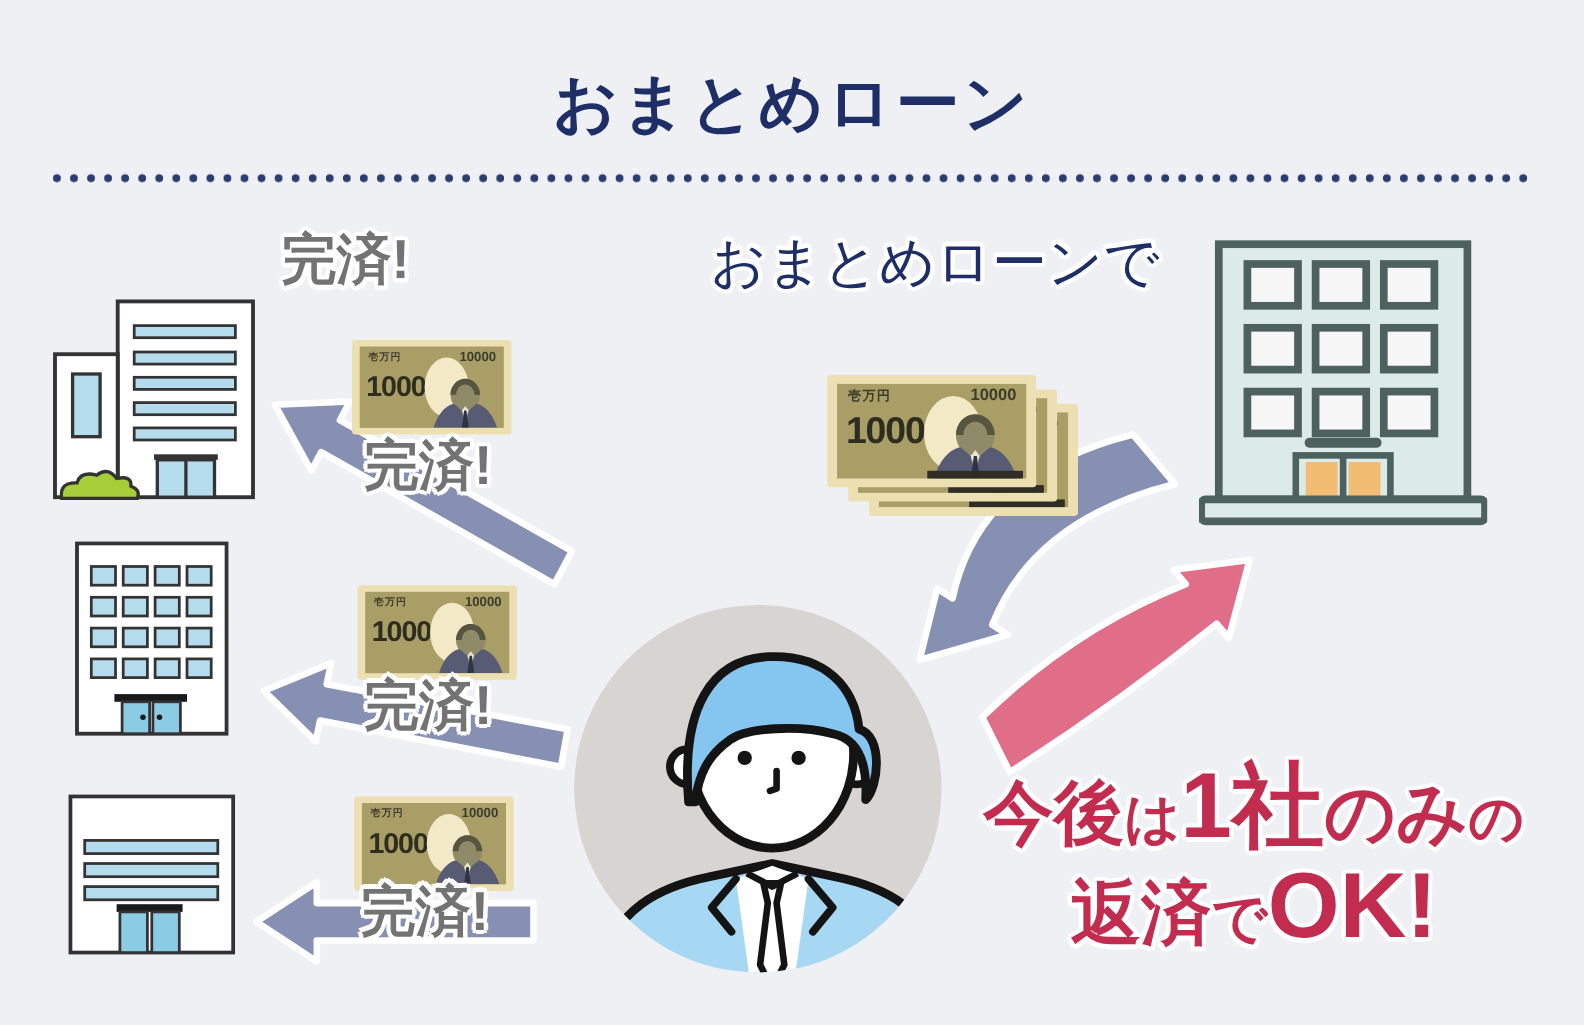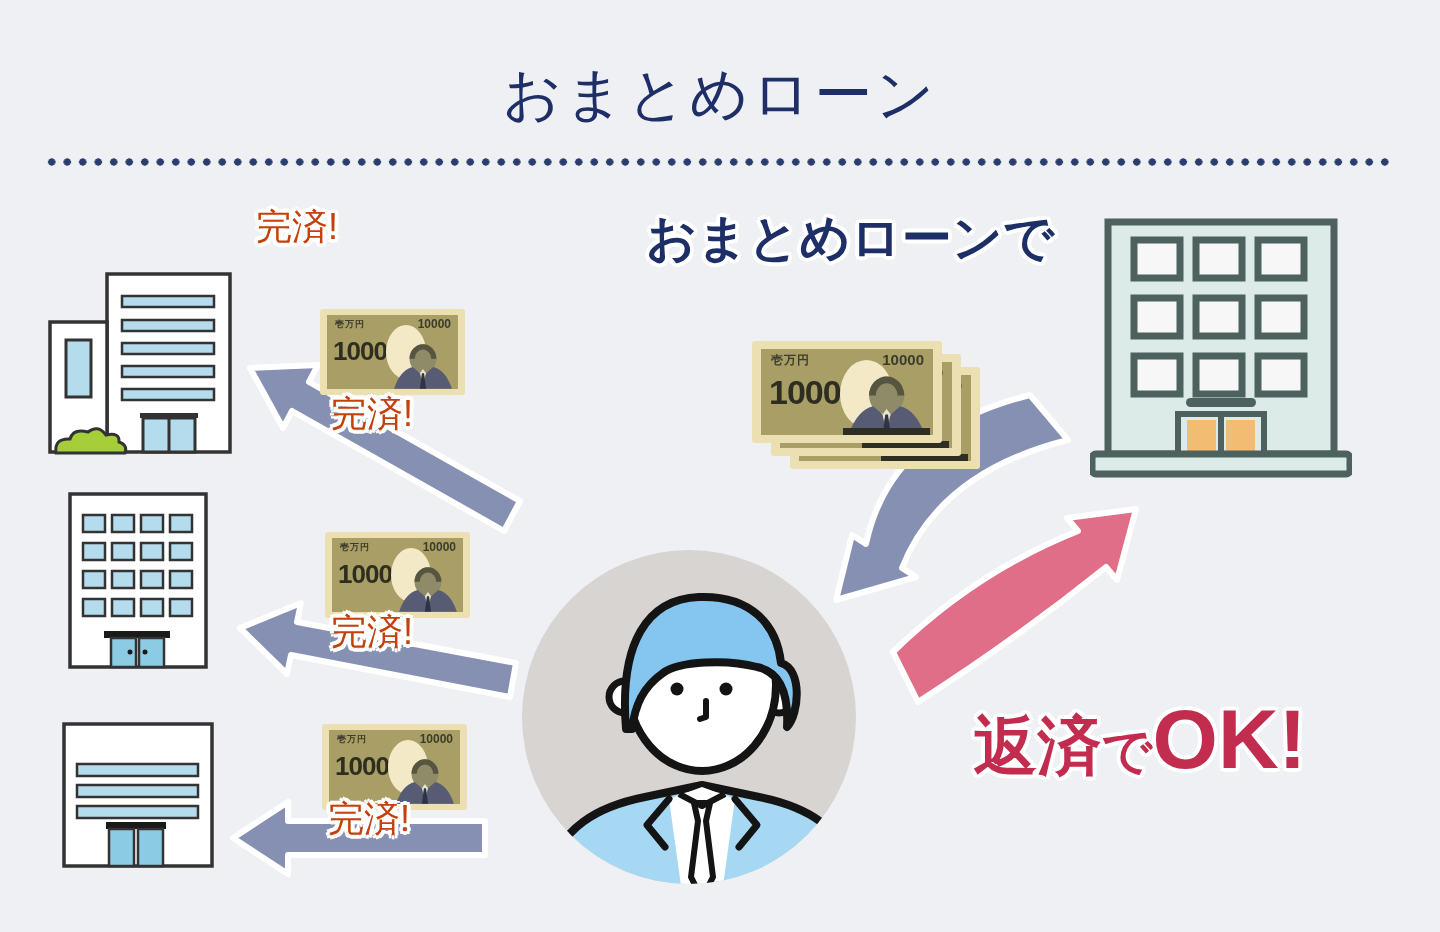--- a/index.html
+++ b/index.html
@@ -11,7 +11,7 @@
   
   .title {
     position:absolute; left:0; right:0; top:56px; text-align:center;
-    font-size:58px; font-weight:400; color:#1d2f66; letter-spacing:3px;
+    font-size:58px; font-weight:700; color:#1d2f66; letter-spacing:3px;
     margin:0;
   }
   .divider {

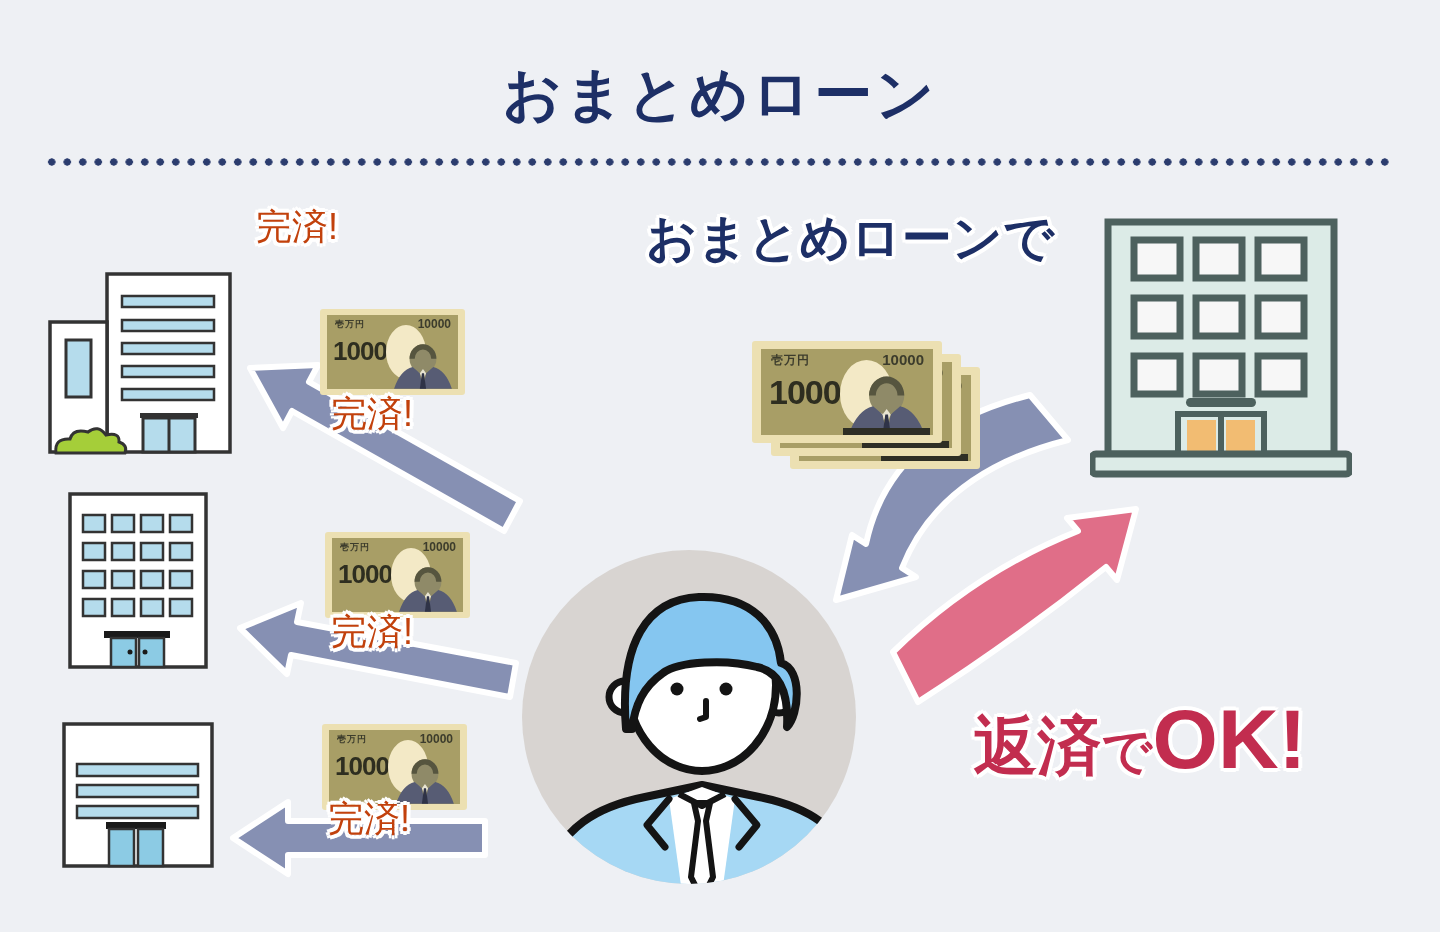--- a/index.html
+++ b/index.html
@@ -25,7 +25,7 @@
                 -4px 0 0 #fff, 4px 0 0 #fff, 0 -4px 0 #fff, 0 4px 0 #fff;
   }
   .paid-label {
-    position:absolute; font-size:36px; font-weight:400; color:#c2410c; white-space:nowrap;
+    position:absolute; font-size:50px; font-weight:700; color:#737373; white-space:nowrap;
   }
   #paid-1 { left:256px; top:203px; }
   #paid-2 { left:331px; top:390px; }

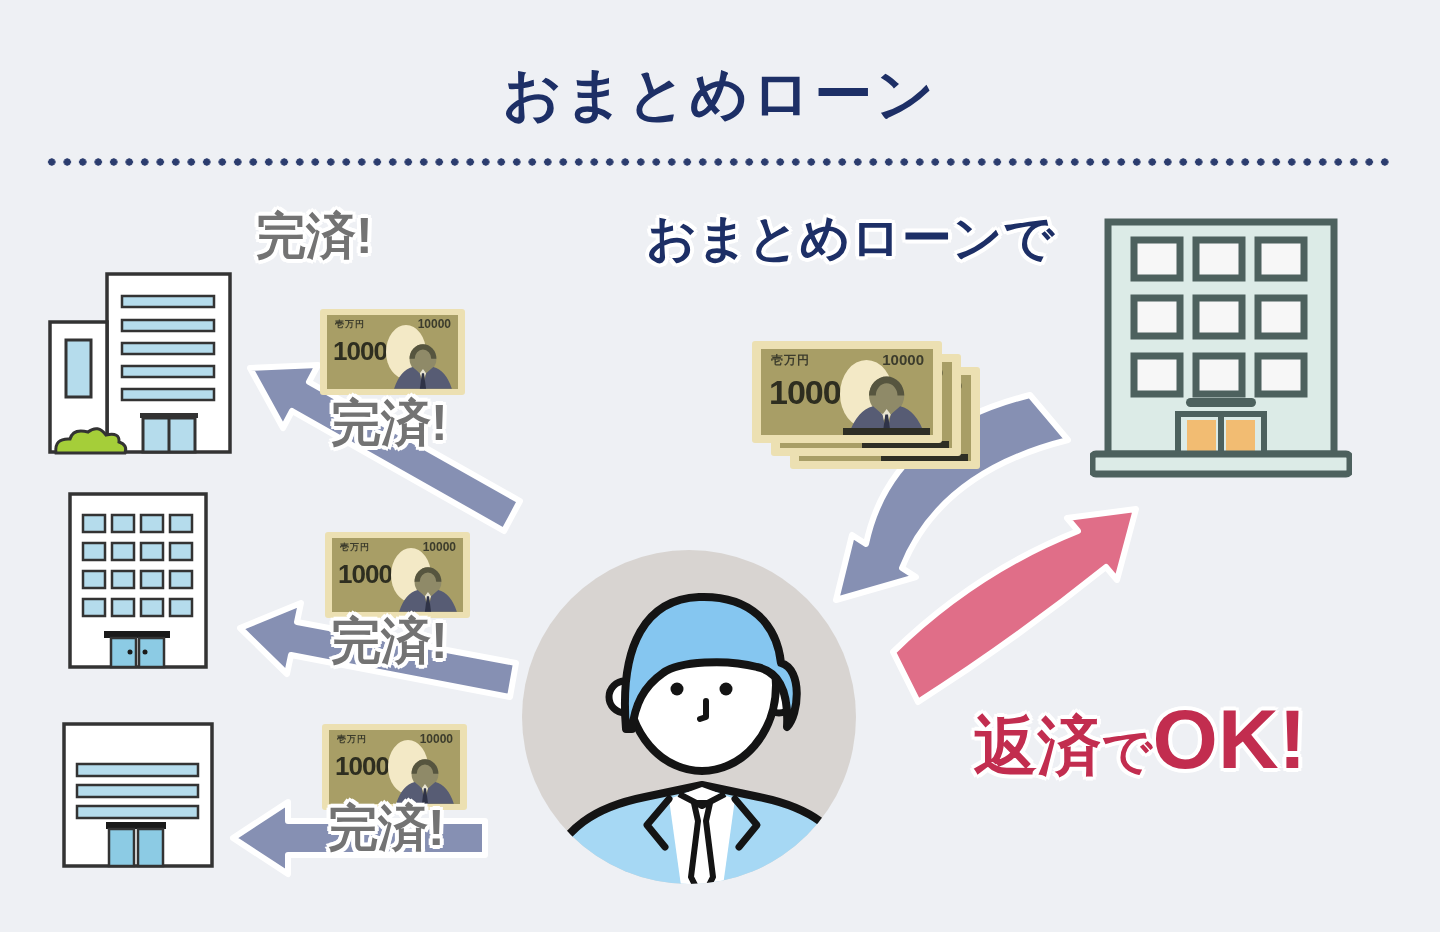--- a/index.html
+++ b/index.html
@@ -33,7 +33,7 @@
   #paid-4 { left:328px; top:795px; }
   .borrow-caption {
     position:absolute; left:625px; top:210px; width:450px; text-align:center;
-    font-size:50px; font-weight:700; color:#1d2f66; line-height:1.14;
+    font-size:50px; font-weight:400; color:#1d2f66; line-height:1.14;
   }
   .result-message {
     position:absolute; left:875px; top:690px; width:530px; text-align:center;

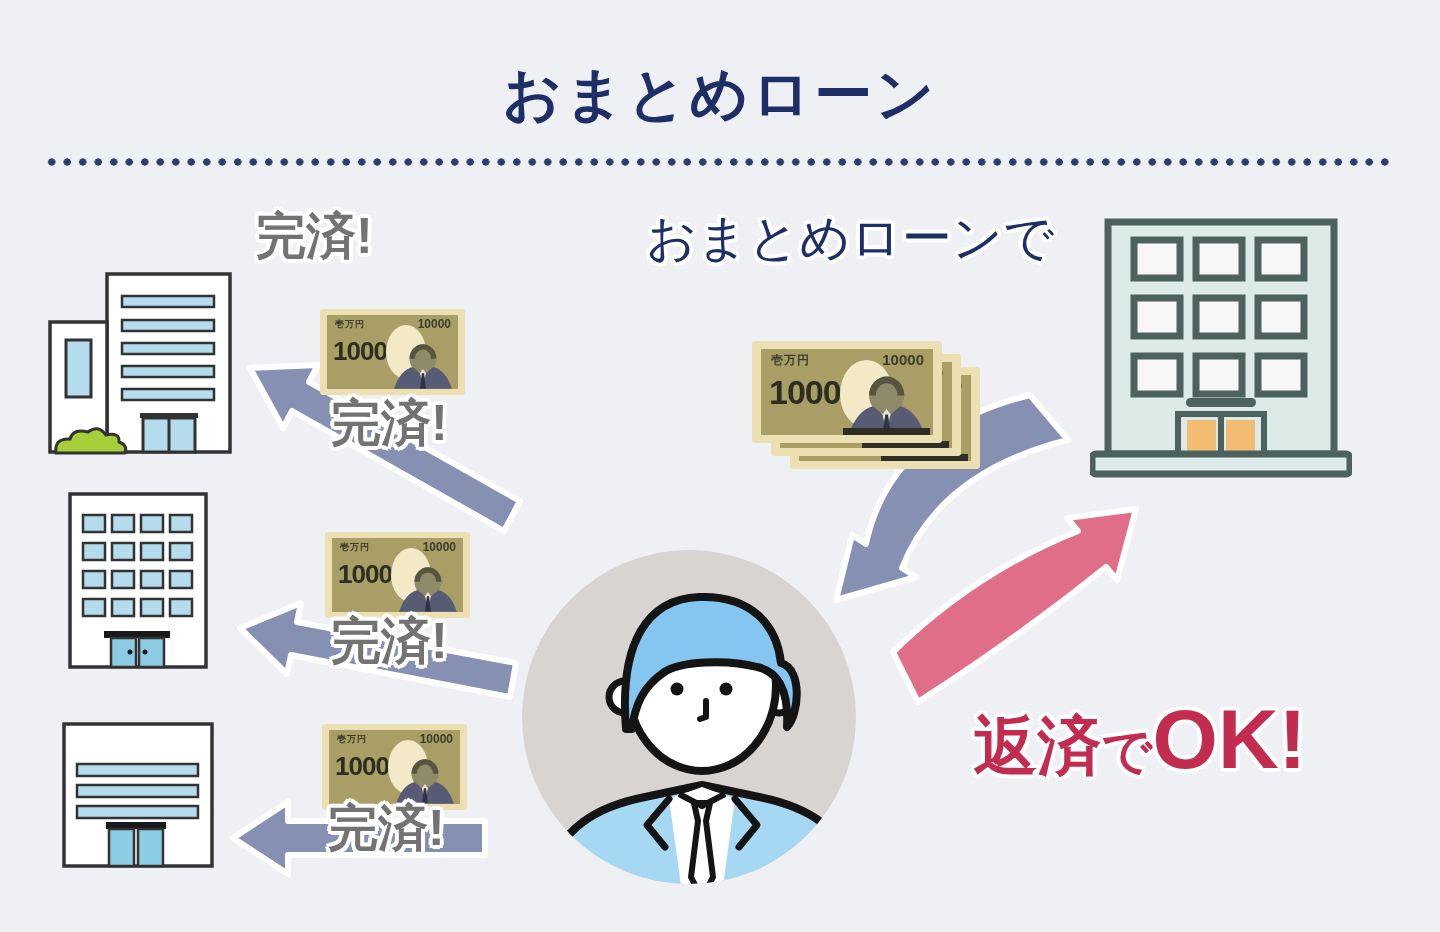--- a/index.html
+++ b/index.html
@@ -289,6 +289,7 @@
   </svg>
 
   <div class="result-message">
+    <div class="halo"><span class="t-lg">今後</span><span class="t-sm">は</span><span class="t-xl">1社</span><span class="t-lg">のみ</span><span class="t-sm">の</span></div>
     <div class="halo line2"><span class="t-lg">返済</span><span class="t-sm">で</span><span class="t-xl">OK!</span></div>
   </div>
 

